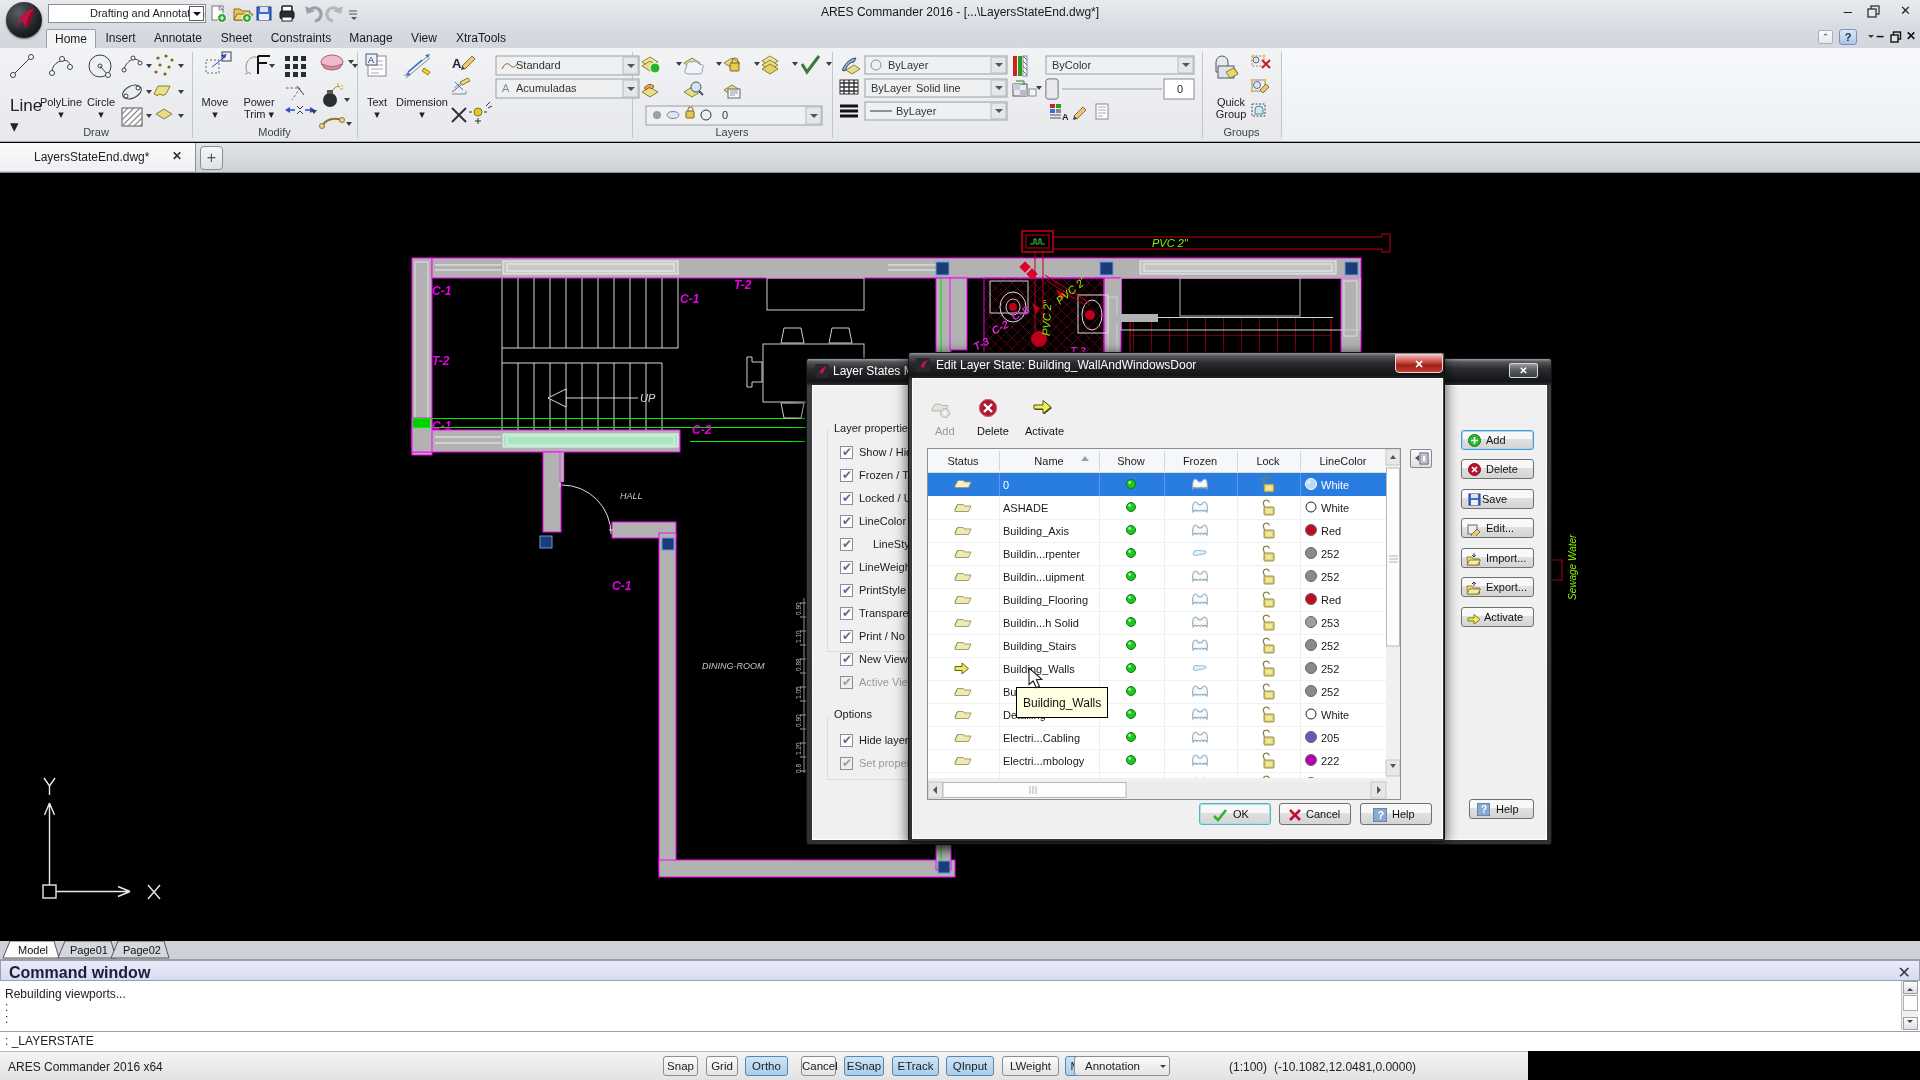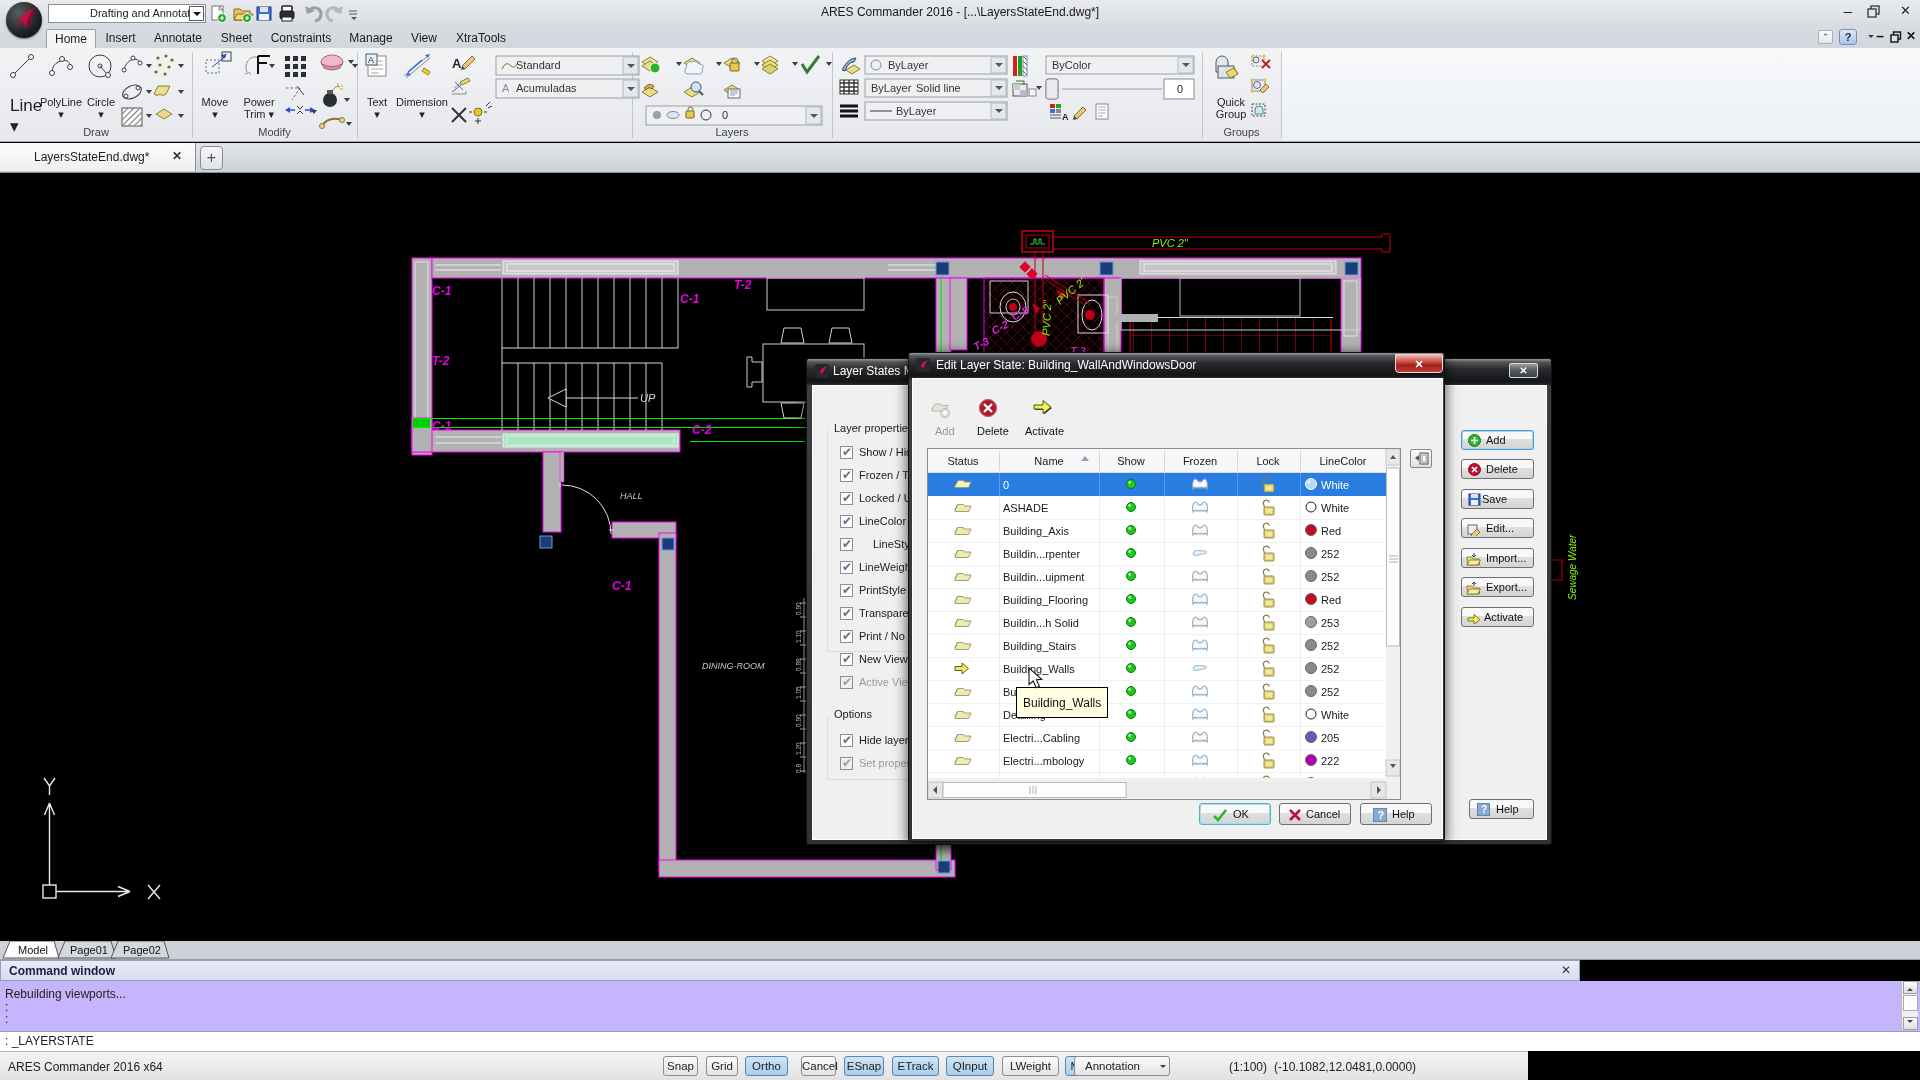--- a/index.html
+++ b/index.html
@@ -24,7 +24,7 @@
 #canvas { position:absolute; left:0; top:173px; width:1920px; height:768px; background:#000; }
 
 #sheettabs { position:absolute; left:0; top:941px; width:1920px; height:19px; background:#ced2d8; border-bottom:1px solid #9a9ea4; }
-#cmdhead { position:absolute; left:0; top:960px; width:1580px; height:21px; background:linear-gradient(#e8ebf8,#d8dcf0); border:1px solid #9aa0b0; font-size:12px; font-weight:bold; color:#1c1e3a;padding-left:44px; }
+#cmdhead { position:absolute; left:0; top:960px; width:1920px; height:21px; background:linear-gradient(#e8ebf8,#d8dcf0); border:1px solid #9aa0b0; font-size:16px; font-weight:bold; color:#1c1e3a;padding-left:44px; }
 #cmdbody { position:absolute; left:0; top:981px; width:1920px; height:51px; background:#c4b5fd; border-bottom:1px solid #9aa0a8; font-size:12px; color:#222; }
 #cmdline { position:absolute; left:0; top:1032px; width:1920px; height:19px; background:#fff; font-size:12px; color:#222; }
 #statusbar { position:absolute; left:0; top:1051px; width:1528px; height:29px; background:linear-gradient(#f4f4f4,#e2e2e2); border-top:1px solid #b8b8b8; font-size:12px; color:#222; }

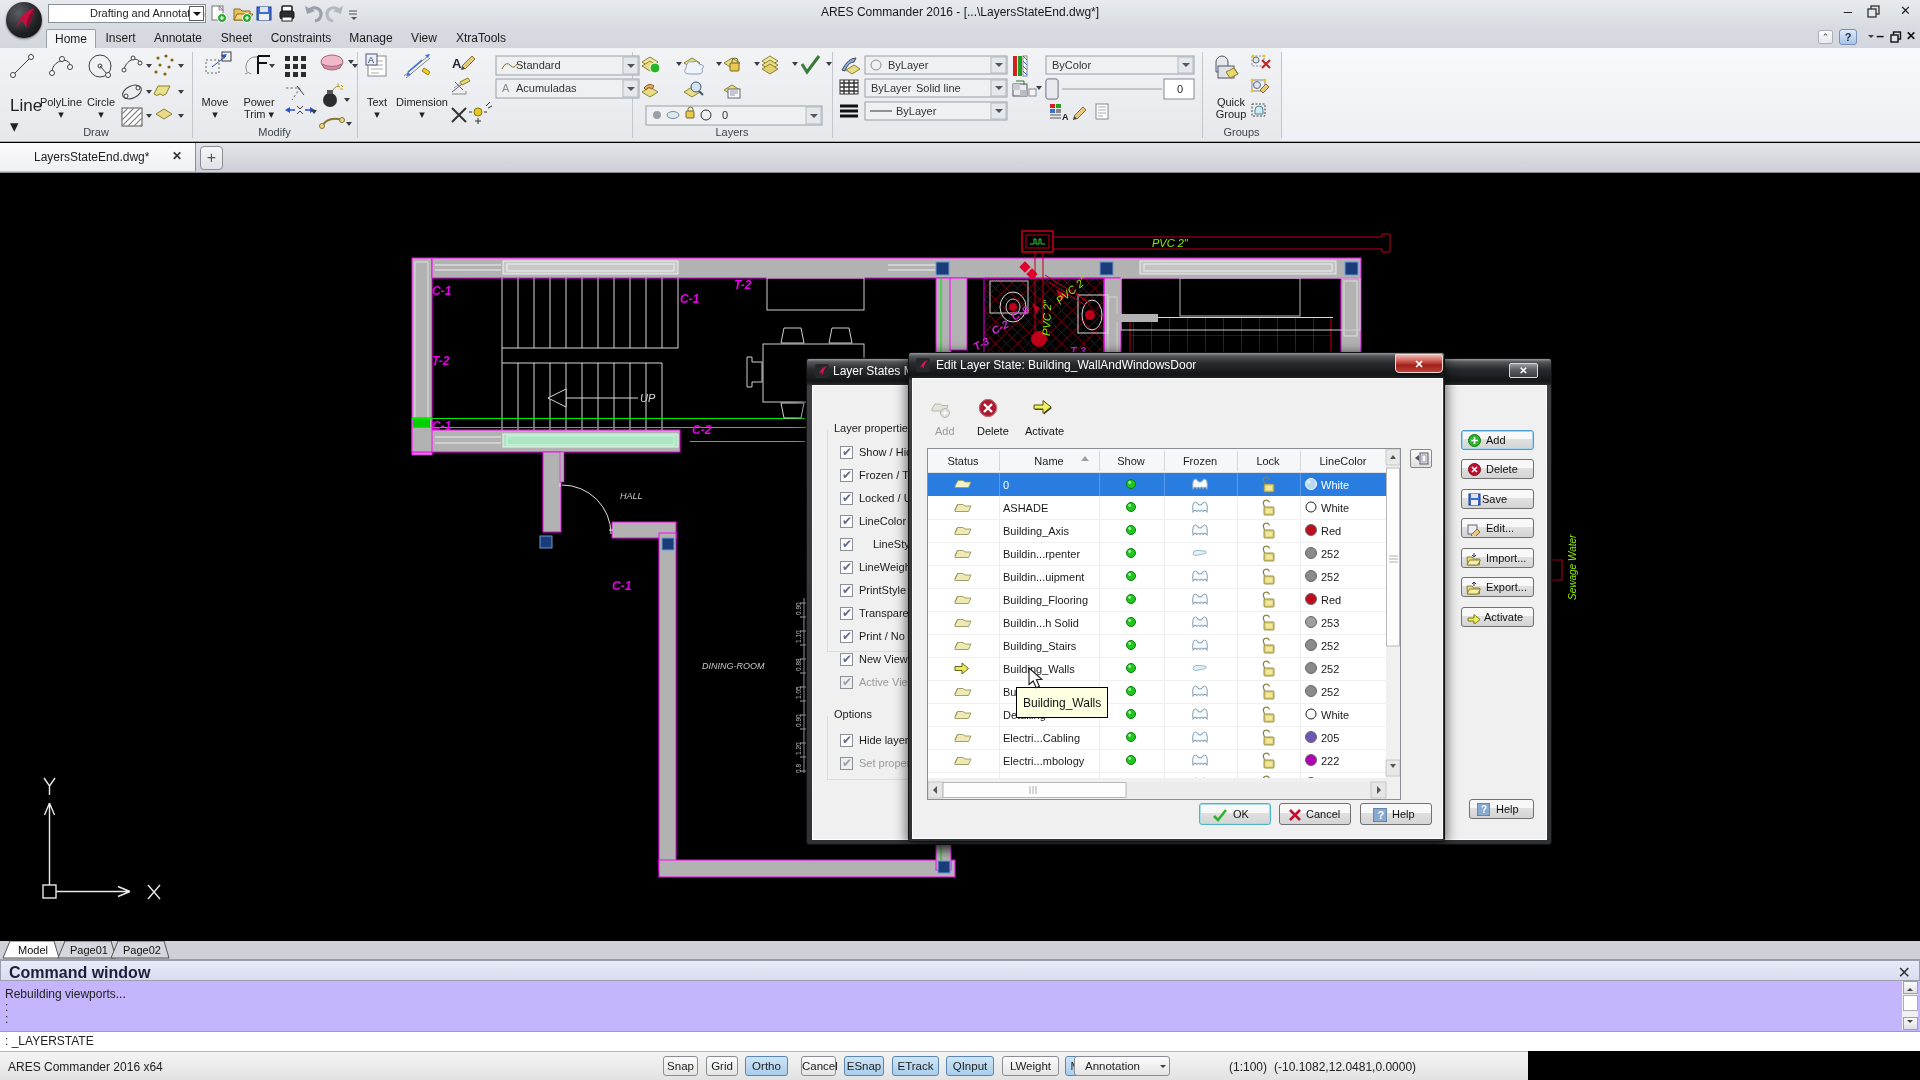--- a/index.html
+++ b/index.html
@@ -25,7 +25,7 @@
 
 #sheettabs { position:absolute; left:0; top:941px; width:1920px; height:19px; background:#ced2d8; border-bottom:1px solid #9a9ea4; }
 #cmdhead { position:absolute; left:0; top:960px; width:1920px; height:21px; background:linear-gradient(#e8ebf8,#d8dcf0); border:1px solid #9aa0b0; font-size:16px; font-weight:bold; color:#1c1e3a;padding-left:44px; }
-#cmdbody { position:absolute; left:0; top:981px; width:1920px; height:51px; background:#c4b5fd; border-bottom:1px solid #9aa0a8; font-size:12px; color:#222; }
+#cmdbody { position:absolute; left:0; top:981px; width:1920px; height:51px; background:#ffffff; border-bottom:1px solid #9aa0a8; font-size:12px; color:#222; }
 #cmdline { position:absolute; left:0; top:1032px; width:1920px; height:19px; background:#fff; font-size:12px; color:#222; }
 #statusbar { position:absolute; left:0; top:1051px; width:1528px; height:29px; background:linear-gradient(#f4f4f4,#e2e2e2); border-top:1px solid #b8b8b8; font-size:12px; color:#222; }
 .sbtn { position:absolute; top:4px; height:20px; border:1px solid #8a8e94; border-radius:3px; background:linear-gradient(#fbfbfb,#e4e4e4); font-size:11.5px; color:#222; text-align:center; line-height:18px; }

